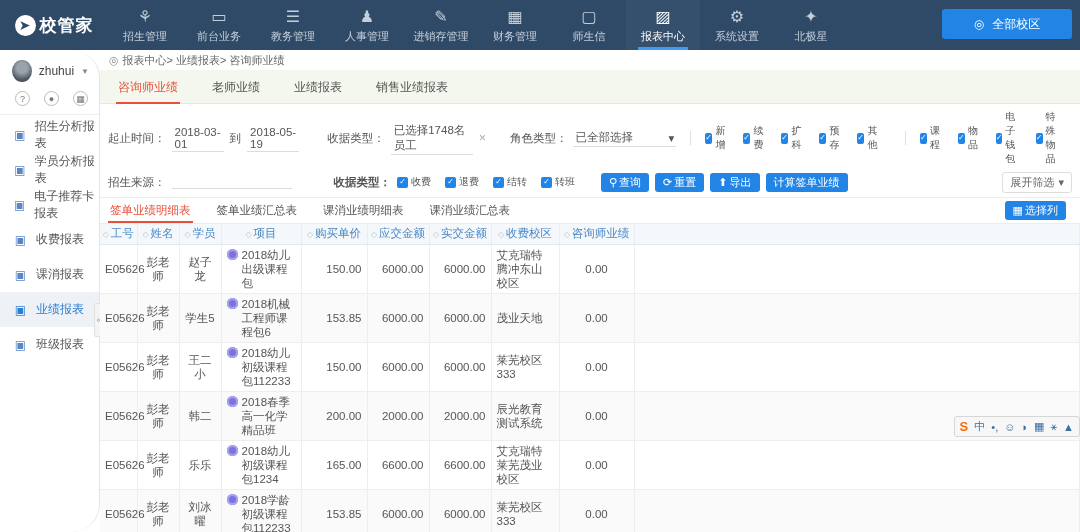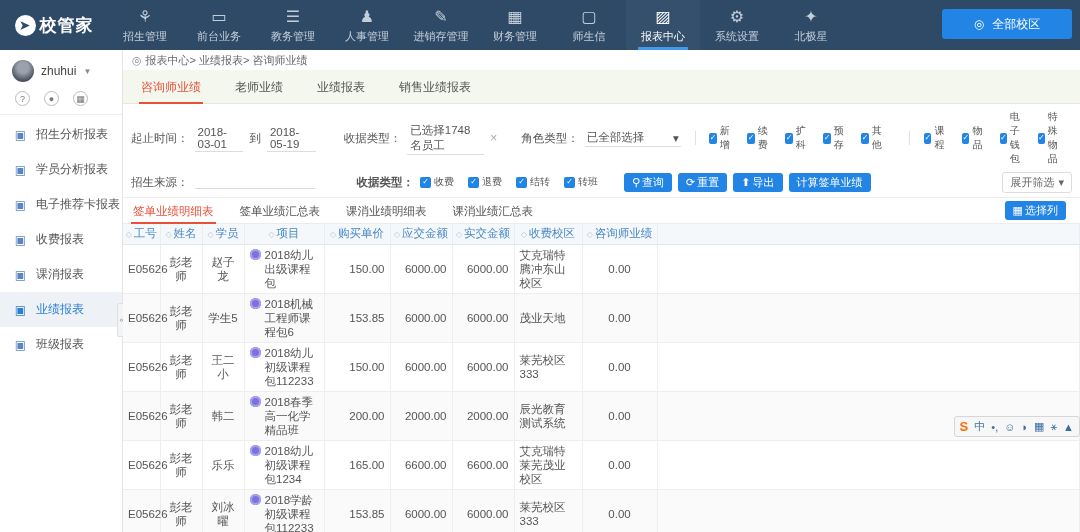--- a/index.html
+++ b/index.html
@@ -38,7 +38,7 @@
   }
   
   .body-wrap { display:flex; height:482px; }
-  .sidebar { width:123px; background:#fff; border-right:1px solid #e4e4e4; position:relative; }
+  .sidebar { width:100px; background:#fff; border-right:1px solid #e4e4e4; position:relative;border-radius:28px; }
   .user-box { padding:10px 10px 8px 12px; border-bottom:1px solid #eee; }
   .user-row { display:flex; align-items:center; gap:7px; }
   .avatar { width:22px; height:22px; border-radius:50%; background:#6a6f76;

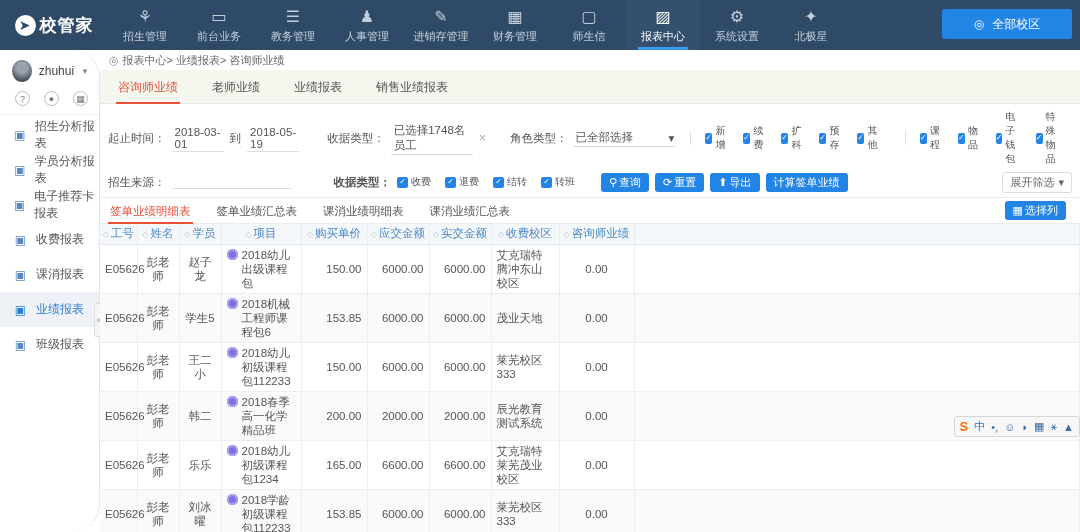--- a/index.html
+++ b/index.html
@@ -90,7 +90,7 @@
   .expand { margin-left:auto; border:1px solid #ddd; border-radius:3px; color:#666;
             font-size:11px; padding:2px 7px; display:flex; gap:4px; align-items:center; cursor:pointer;}
   
-  .subtabs { height:26px; display:flex; align-items:center; gap:26px; padding-left:10px;
+  .subtabs { height:26px; display:flex; align-items:flex-end; gap:26px; padding-left:10px;
              border-bottom:1px solid #ececec; position:relative; }
   .stab { font-size:11.5px; color:#555; height:26px; line-height:26px; cursor:pointer; position:relative;}
   .stab.active { color:#e8503a; }

